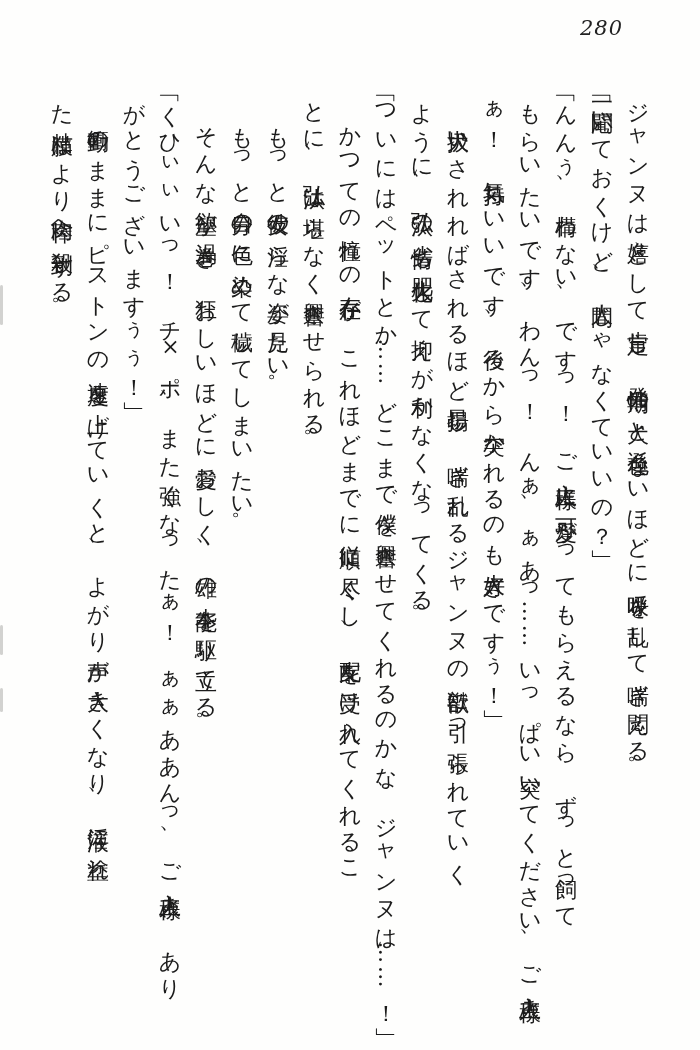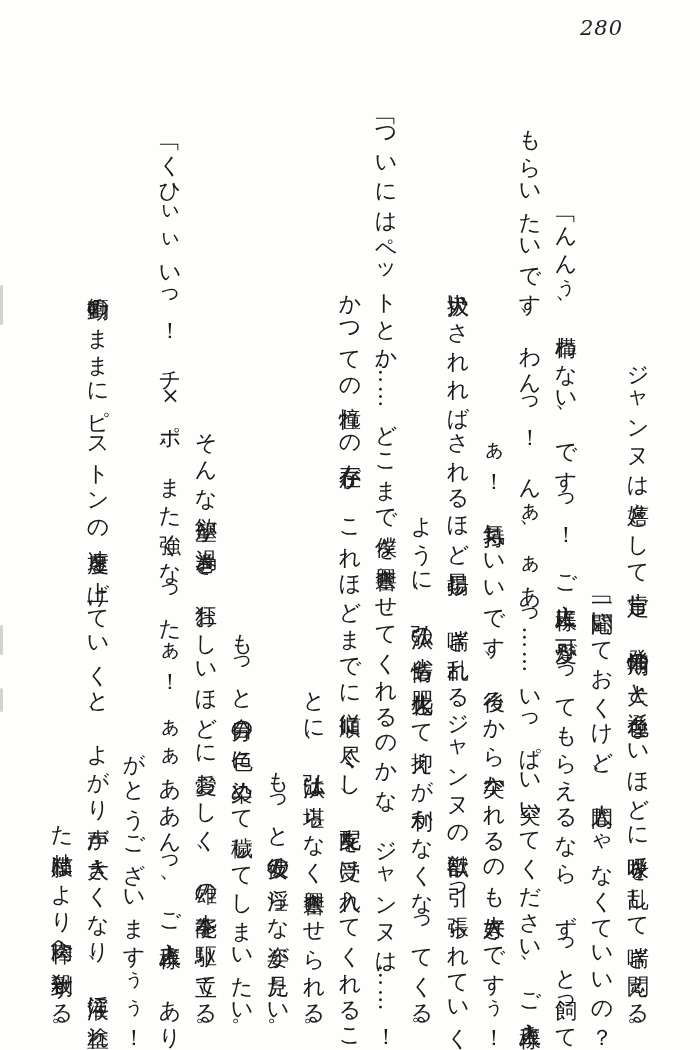--- a/index.html
+++ b/index.html
@@ -15,7 +15,6 @@
     overflow: hidden;
     font-family: "DejaVu Serif", "Liberation Serif", serif;
     color: #1b1b1b;
-    text-align: right;
   }
   .pagenum {
     position: absolute;

